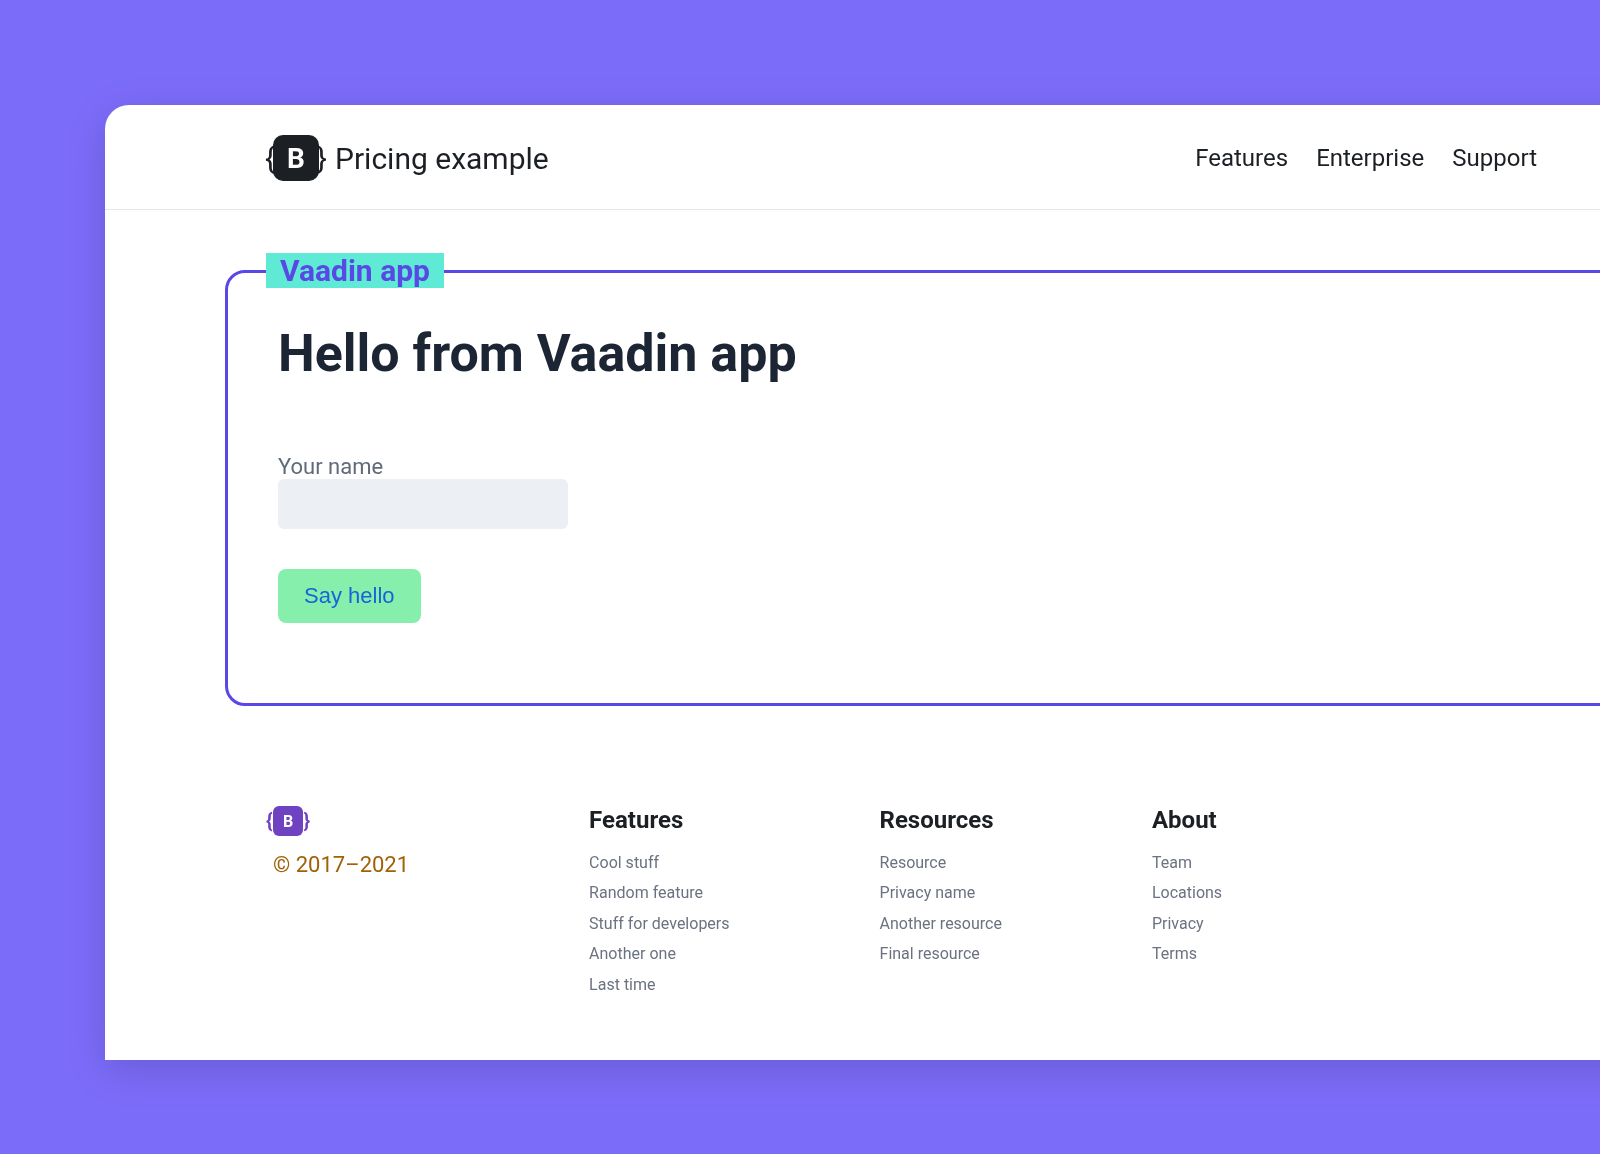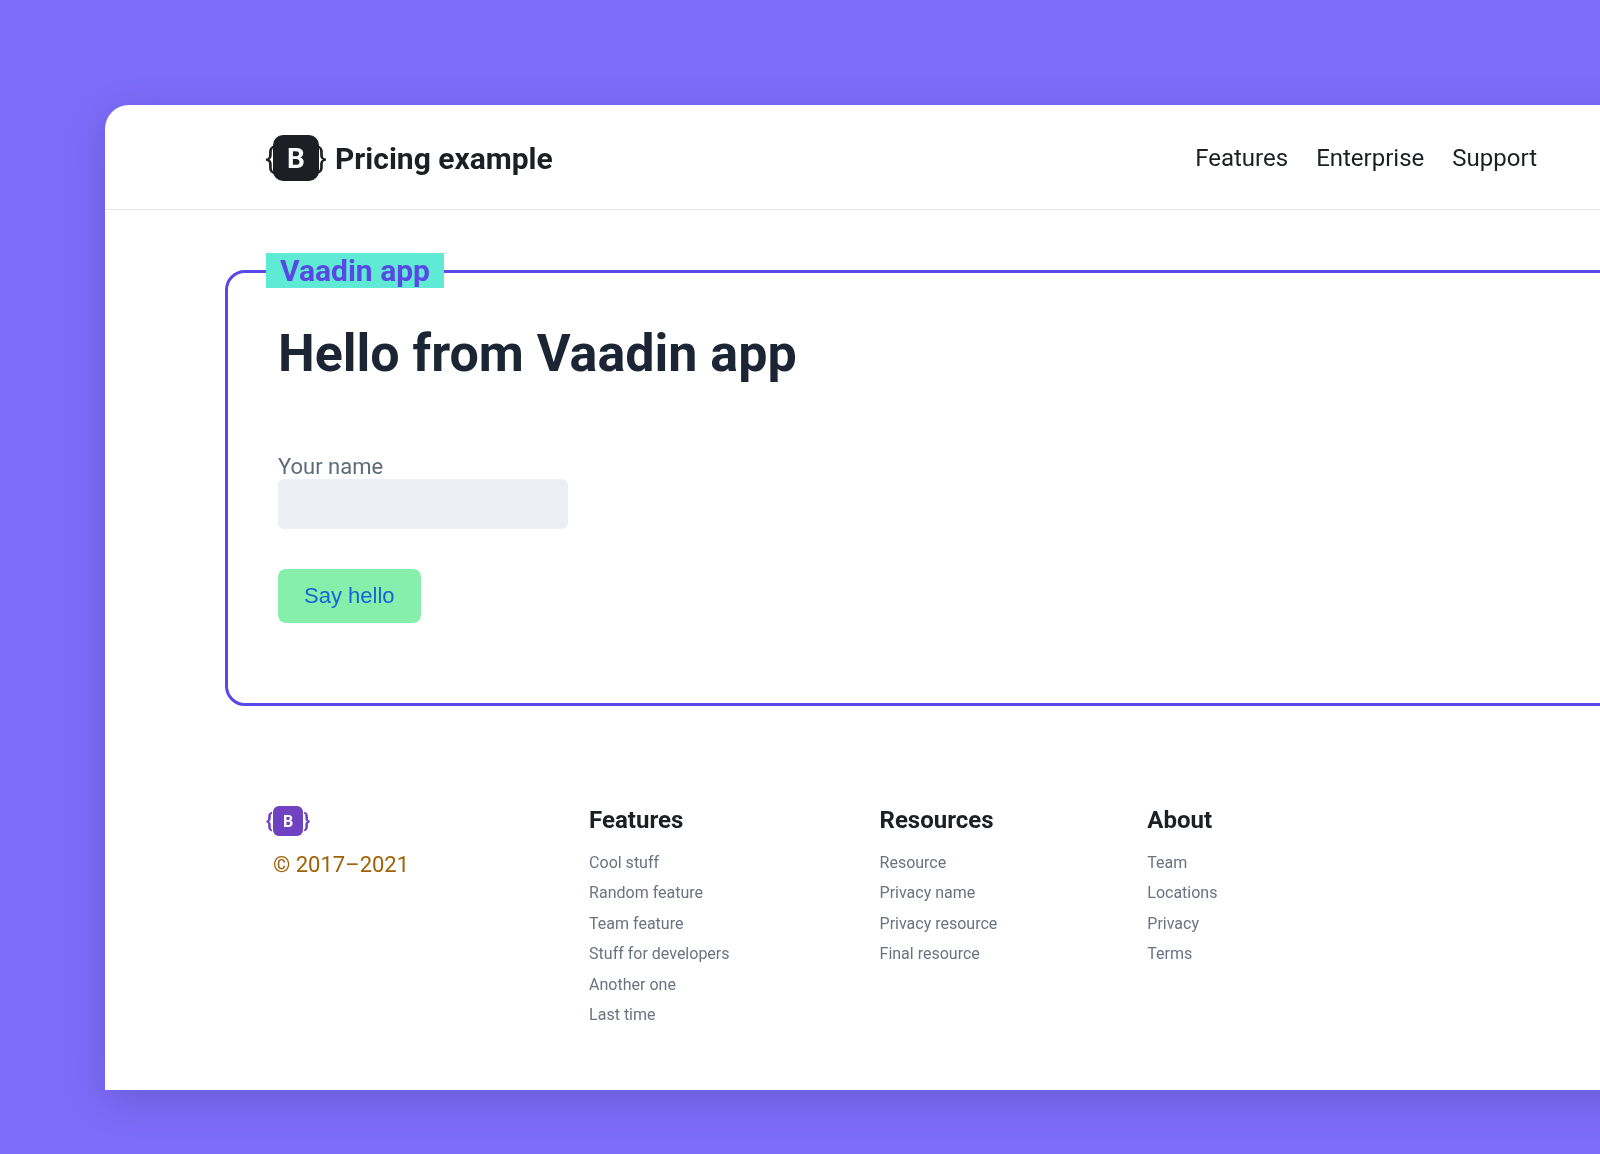--- a/index.html
+++ b/index.html
@@ -64,7 +64,7 @@
     .brand-title {
       font-size: 30px;
       color: #1c2024;
-      font-weight: 700;
+      font-weight: 400;
     }
     .nav {
       display: flex;

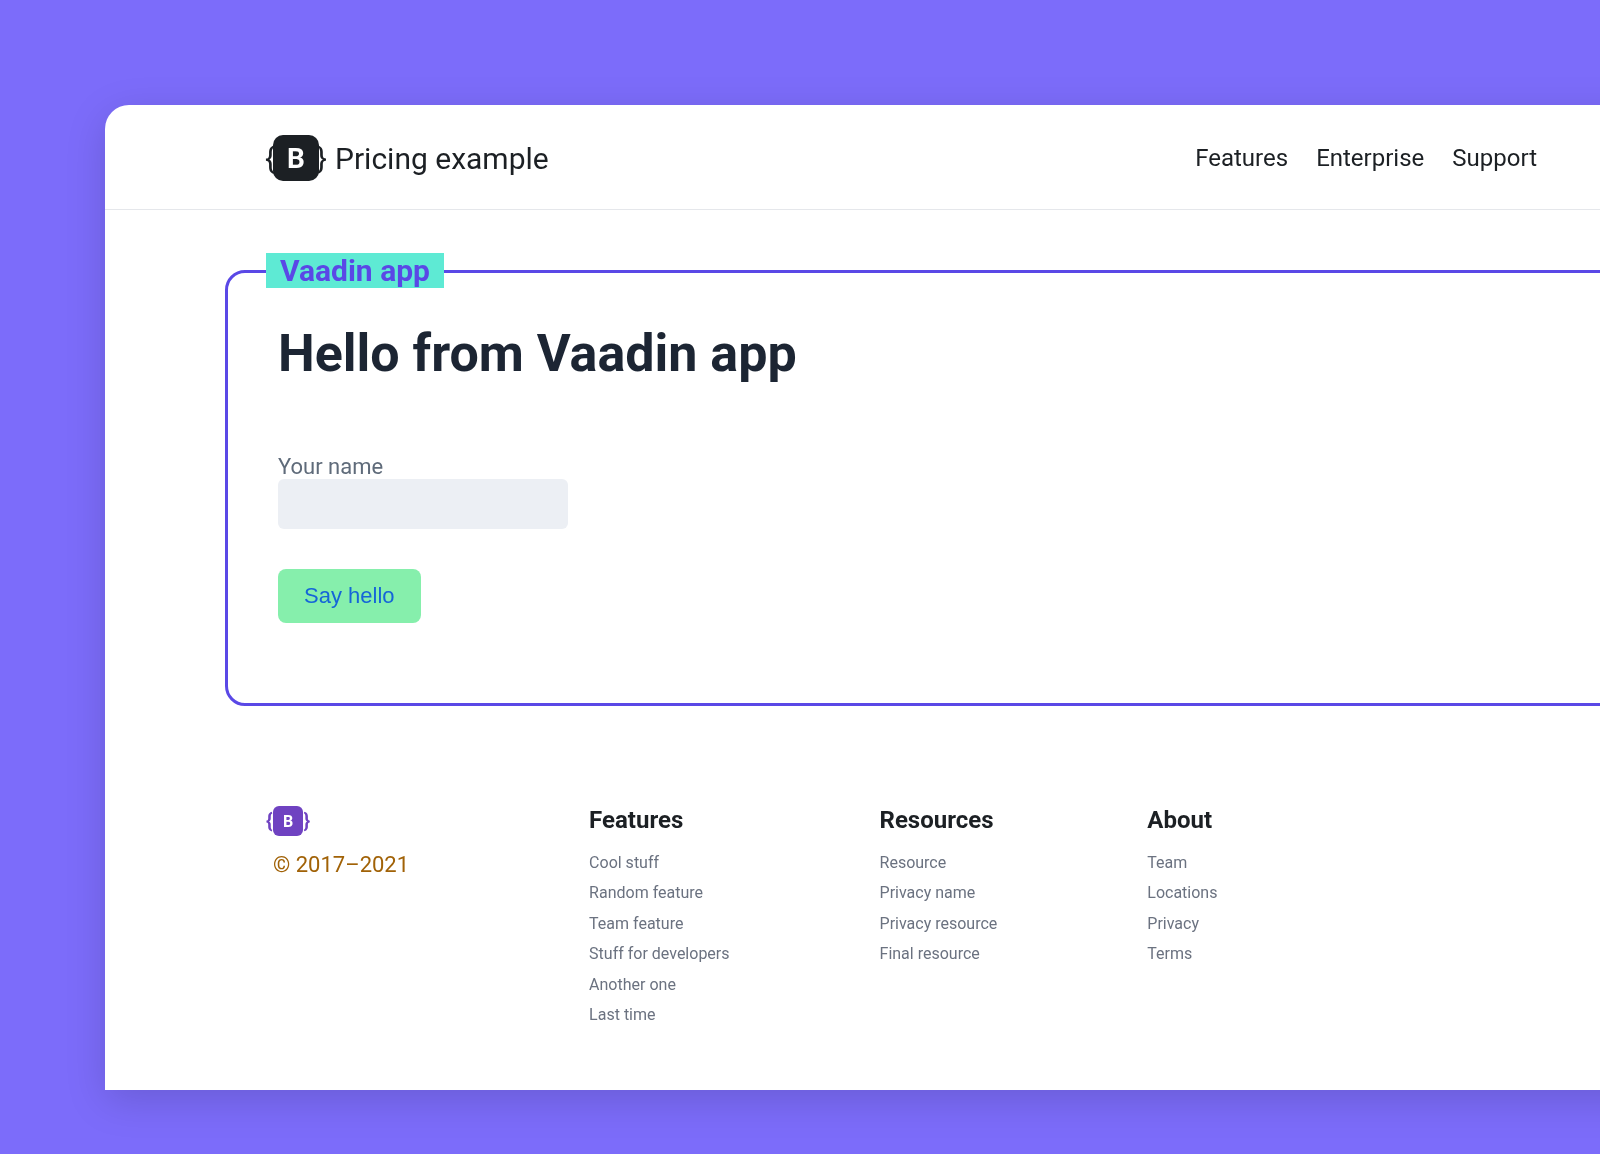--- a/index.html
+++ b/index.html
@@ -222,7 +222,6 @@
         <h4>Features</h4>
         <a href="#">Cool stuff</a>
         <a href="#">Random feature</a>
-        <a href="#">Team feature</a>
         <a href="#">Stuff for developers</a>
         <a href="#">Another one</a>
         <a href="#">Last time</a>

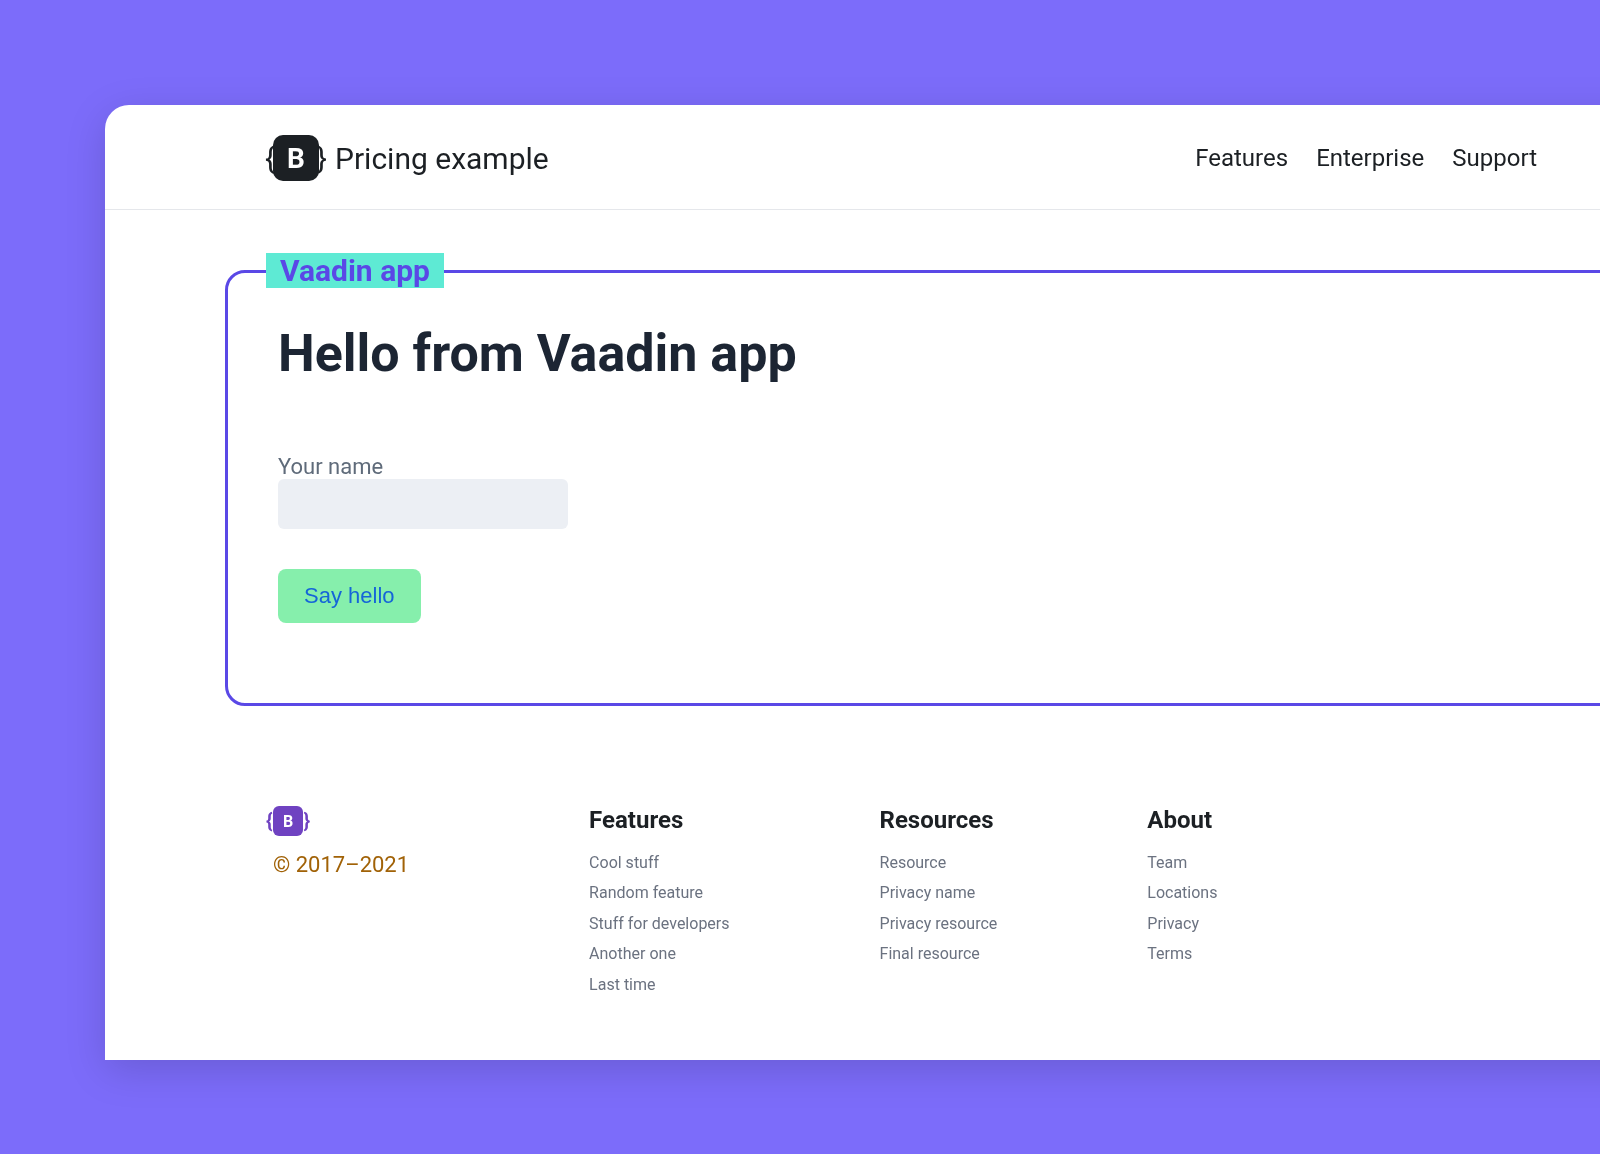--- a/index.html
+++ b/index.html
@@ -230,7 +230,7 @@
         <h4>Resources</h4>
         <a href="#">Resource</a>
         <a href="#">Privacy name</a>
-        <a href="#">Privacy resource</a>
+        <a href="#">Another resource</a>
         <a href="#">Final resource</a>
       </div>
       <div class="footer-col">

